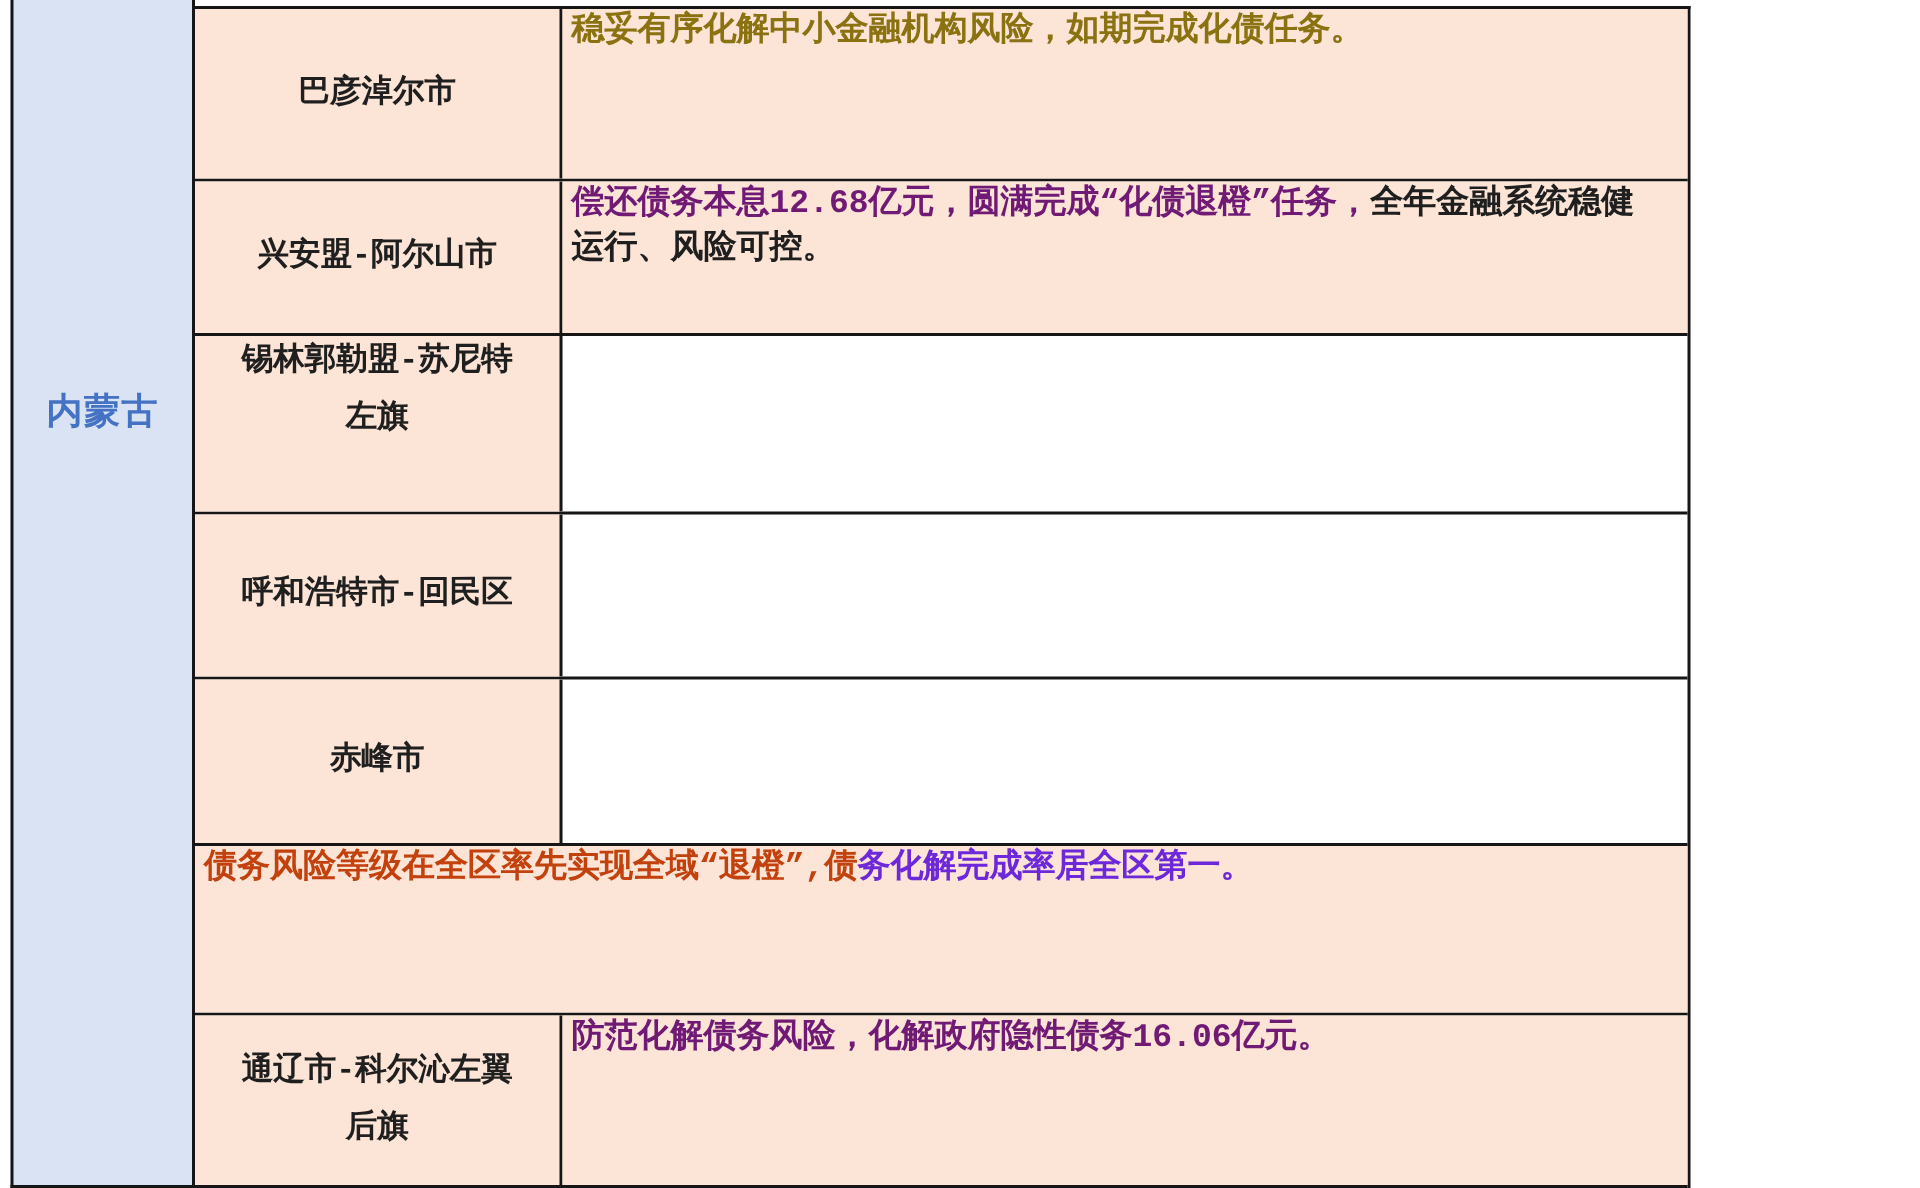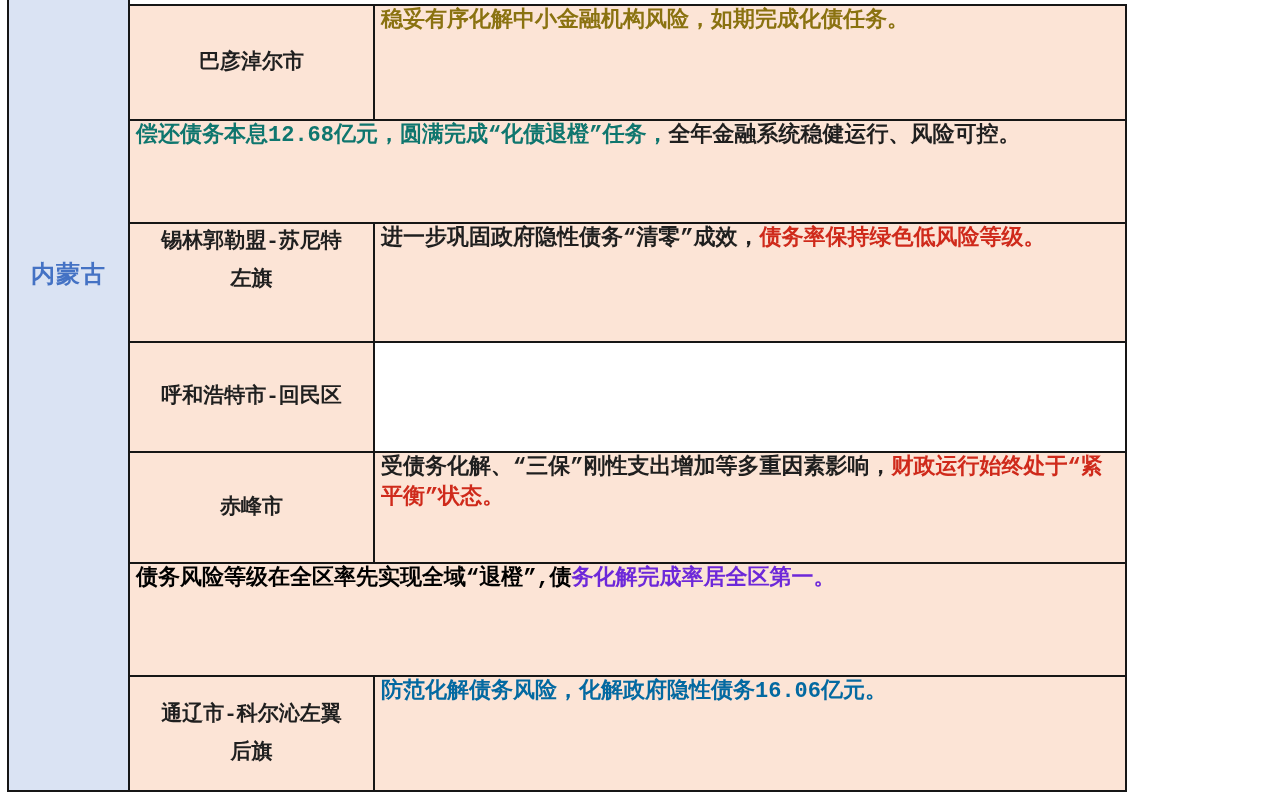--- a/index.html
+++ b/index.html
@@ -119,7 +119,7 @@
 
     <div class="row">
       <div class="desc-cell">
-        <span class="desc"><span style="color: #0f766e;">偿还债务本息12.68亿元，圆满完成“化债退橙”任务，</span><span style="color: rgb(31, 31, 31);">全年金融系统稳健运行、风险可控。</span></span>
+        <span class="desc"><span style="color: #701a75;">偿还债务本息12.68亿元，圆满完成“化债退橙”任务，</span><span style="color: rgb(31, 31, 31);">全年金融系统稳健运行、风险可控。</span></span>
       </div>
     </div>
 

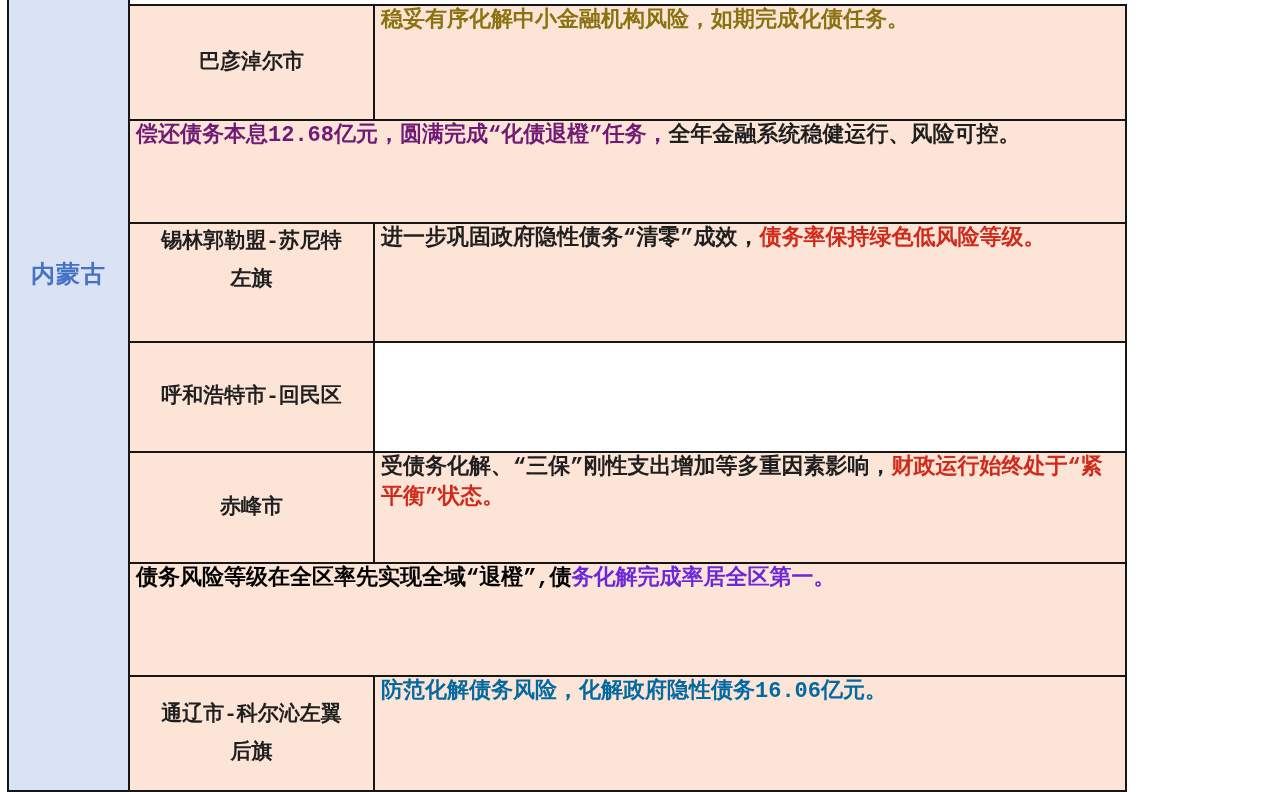--- a/index.html
+++ b/index.html
@@ -118,6 +118,9 @@
     </div>
 
     <div class="row">
+      <div class="city-cell">
+        <span class="city">兴安盟-阿尔山市</span>
+      </div>
       <div class="desc-cell">
         <span class="desc"><span style="color: #701a75;">偿还债务本息12.68亿元，圆满完成“化债退橙”任务，</span><span style="color: rgb(31, 31, 31);">全年金融系统稳健运行、风险可控。</span></span>
       </div>

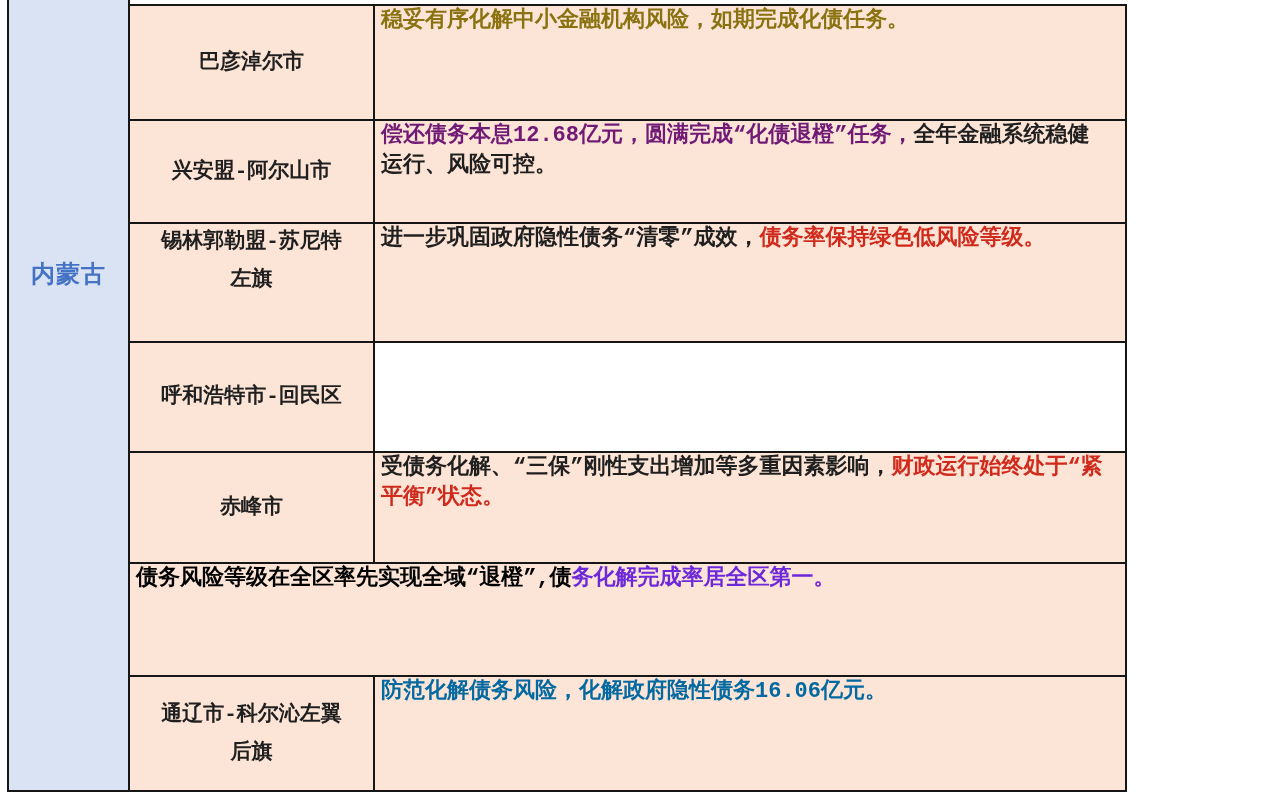--- a/index.html
+++ b/index.html
@@ -131,9 +131,6 @@
         <span class="city">锡林郭勒盟-苏尼特
 左旗</span>
       </div>
-      <div class="desc-cell">
-        <span class="desc"><span style="color: rgb(31, 31, 31);">进一步巩固政府隐性债务“清零”成效，</span><span style="color: rgb(207, 42, 27);">债务率保持绿色低风险等级。</span></span>
-      </div>
     </div>
 
     <div class="row">

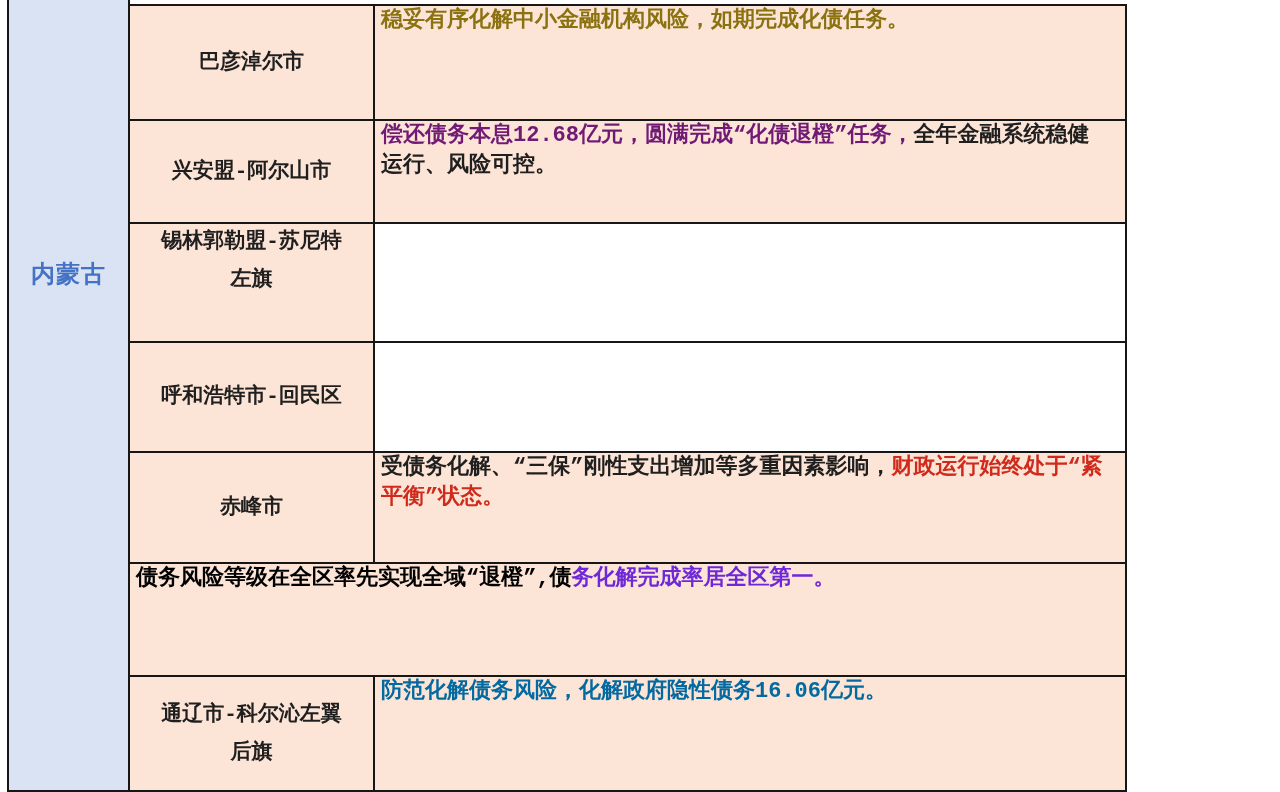--- a/index.html
+++ b/index.html
@@ -143,9 +143,6 @@
       <div class="city-cell">
         <span class="city">赤峰市</span>
       </div>
-      <div class="desc-cell">
-        <span class="desc"><span style="color: rgb(31, 31, 31);">受债务化解、“三保”刚性支出增加等多重因素影响，</span><span style="color: rgb(207, 42, 27);">财政运行始终处于“紧平衡”状态。</span></span>
-      </div>
     </div>
 
     <div class="row">

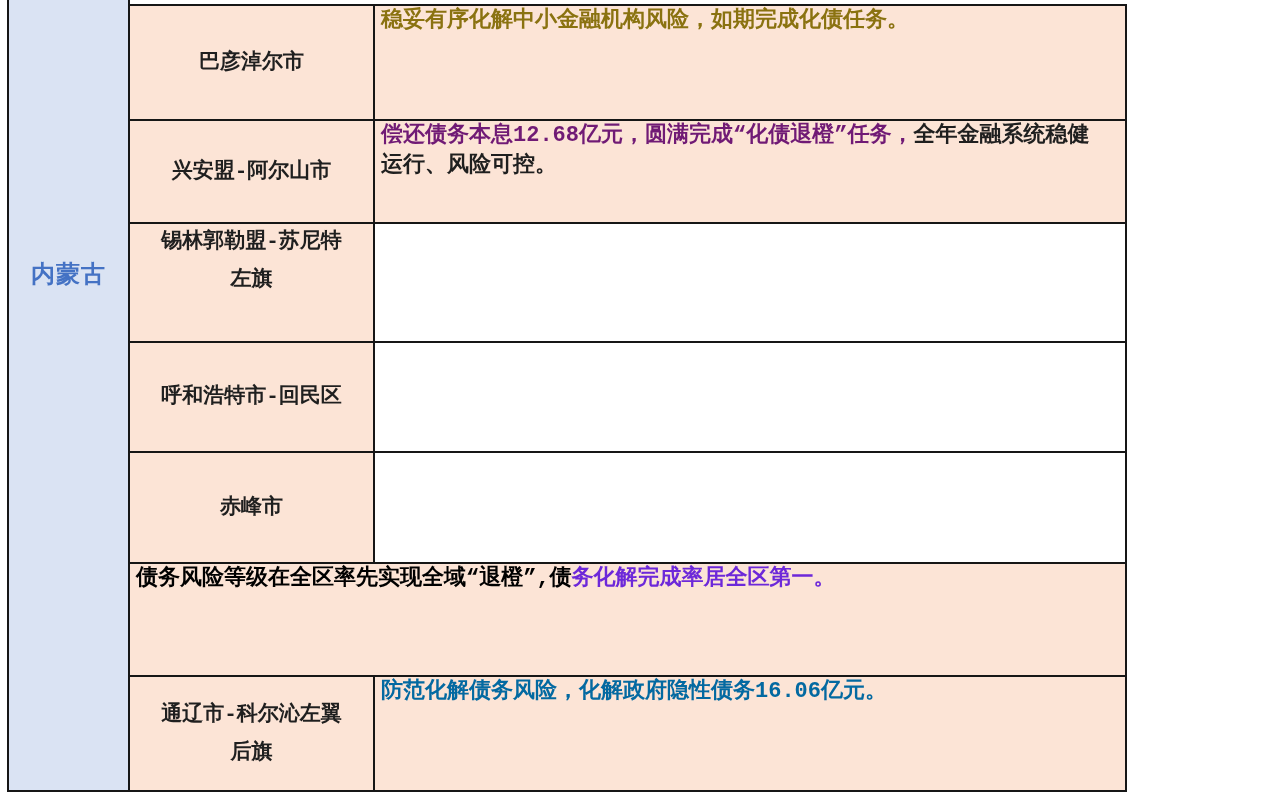--- a/index.html
+++ b/index.html
@@ -147,7 +147,7 @@
 
     <div class="row">
       <div class="desc-cell">
-        <span class="desc"><span style="color: #000000;">债务风险等级在全区率先实现全域“退橙”,债</span><span style="color: #6d28d9;">务化解完成率居全区第一。</span></span>
+        <span class="desc"><span style="color: #c2410c;">债务风险等级在全区率先实现全域“退橙”,债</span><span style="color: #6d28d9;">务化解完成率居全区第一。</span></span>
       </div>
     </div>
 

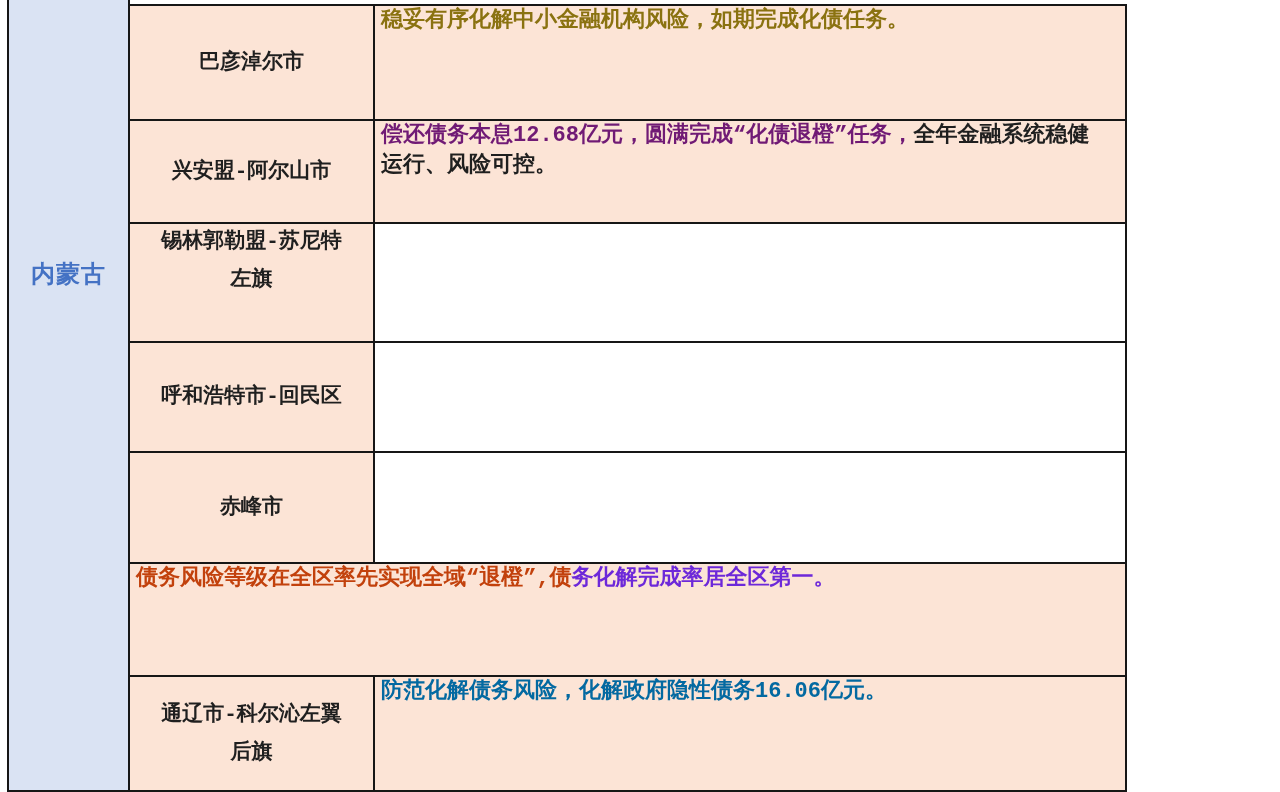--- a/index.html
+++ b/index.html
@@ -157,7 +157,7 @@
 后旗</span>
       </div>
       <div class="desc-cell">
-        <span class="desc"><span style="color: #0369a1;">防范化解债务风险，化解政府隐性债务16.06亿元。</span><span></span></span>
+        <span class="desc"><span style="color: #701a75;">防范化解债务风险，化解政府隐性债务16.06亿元。</span><span></span></span>
       </div>
     </div>
 

